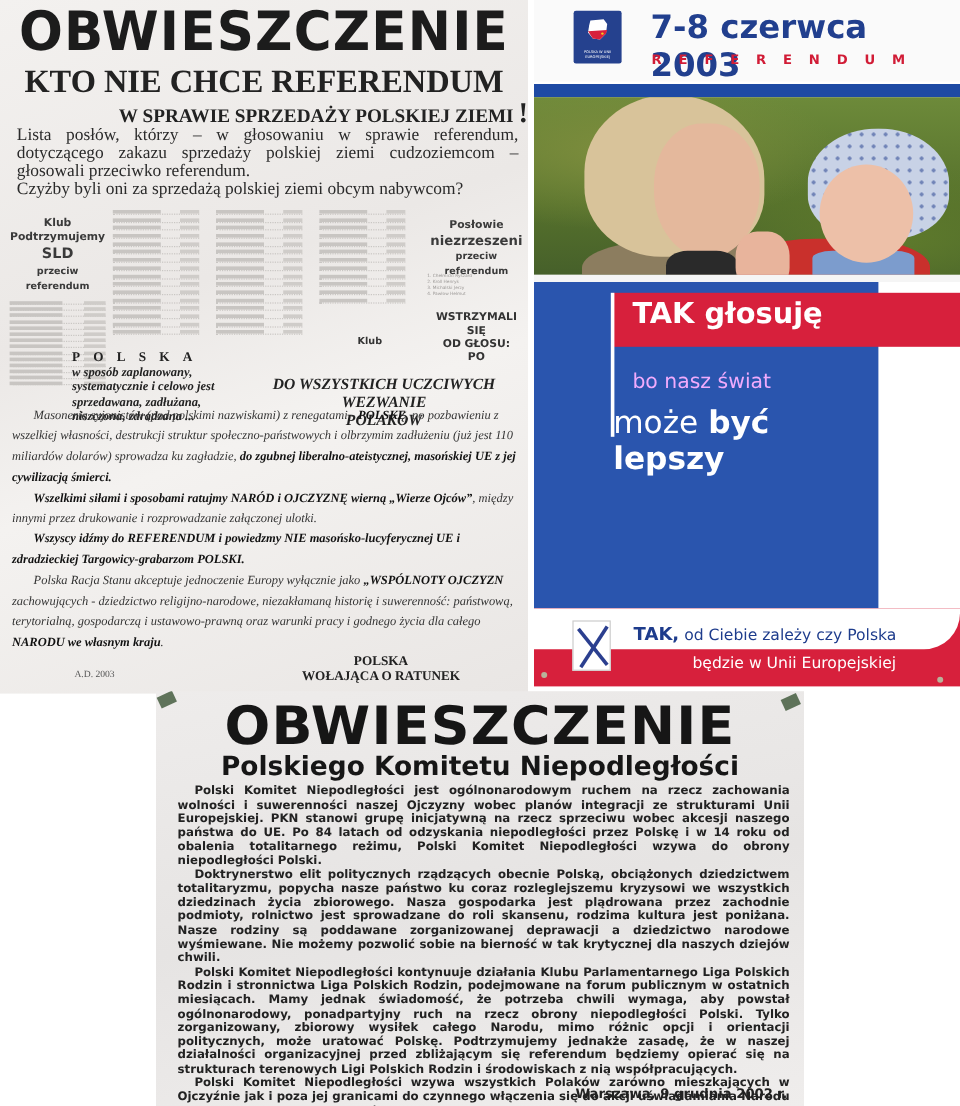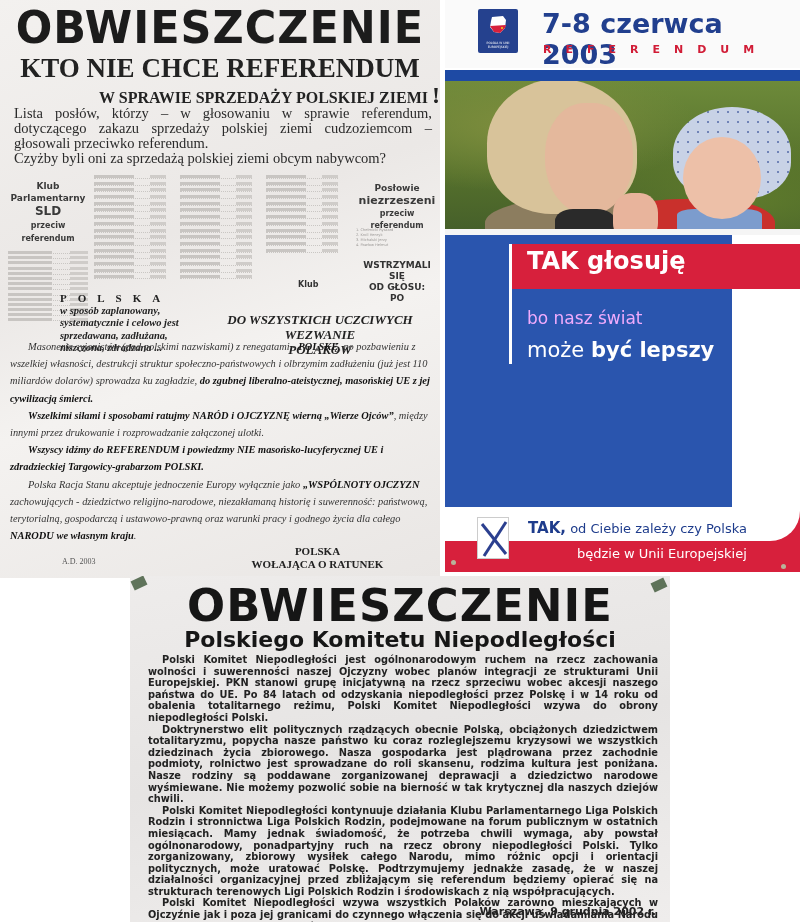--- a/index.html
+++ b/index.html
@@ -113,7 +113,7 @@
   <div class="lp-lists">
     <div class="club-head">
       <div class="l1">Klub</div>
-      <div class="l2">Parlamentarny</div>
+      <div class="l2">Podtrzymujemy</div>
       <div class="l3">SLD</div>
       <div class="l4">przeciw referendum</div>
     </div>

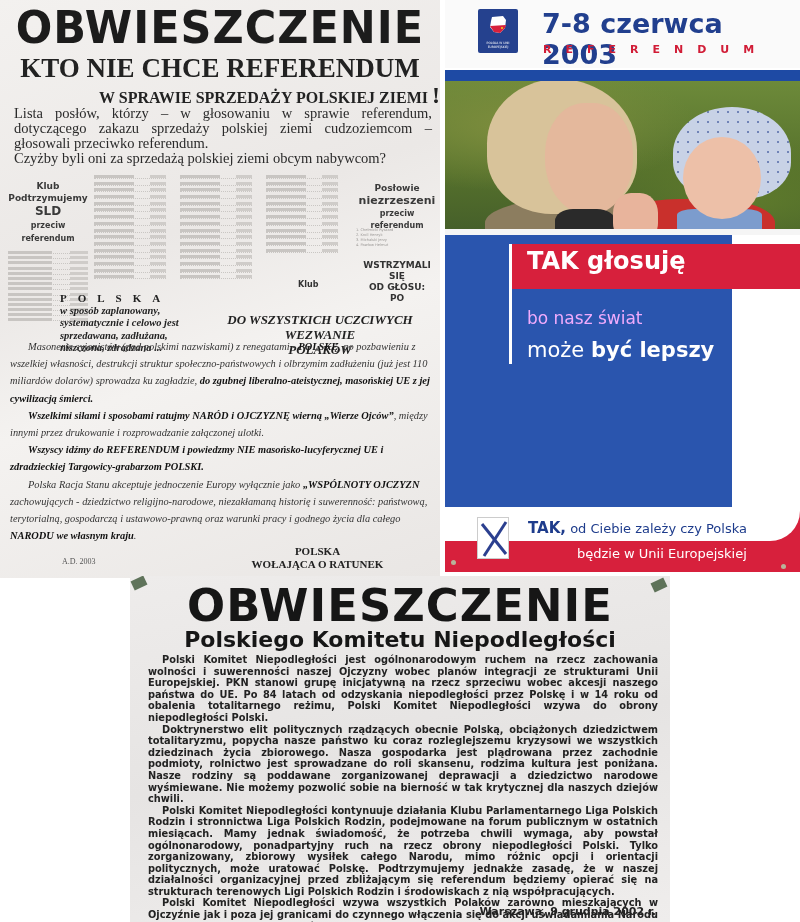--- a/index.html
+++ b/index.html
@@ -74,7 +74,7 @@
   .rp-vline{position:absolute;left:64px;top:9px;width:3px;height:120px;background:#ffffff;}
   .rp-tak{position:absolute;left:82px;top:12px;font-family:"DejaVu Sans",sans-serif;font-weight:bold;font-size:24px;color:#fff;}
   .rp-line1{position:absolute;left:82px;top:73px;font-family:"DejaVu Sans",sans-serif;font-size:17px;color:#f0abfc;}
-  .rp-line2{position:absolute;left:82px;top:103px;font-family:"DejaVu Sans",sans-serif;font-size:21px;color:#fff;}
+  .rp-line2{position:absolute;left:66px;top:103px;font-family:"DejaVu Sans",sans-serif;font-size:26px;color:#fff;}
   .rp-line2 b{font-weight:bold;}
   .rp-bottom{position:absolute;left:0;top:507px;width:355px;height:65px;background:#d7203c;}
   .rp-bottom-white{position:absolute;left:0;top:0;width:355px;height:34px;background:#ffffff;border-radius:0 0 30px 0;}

